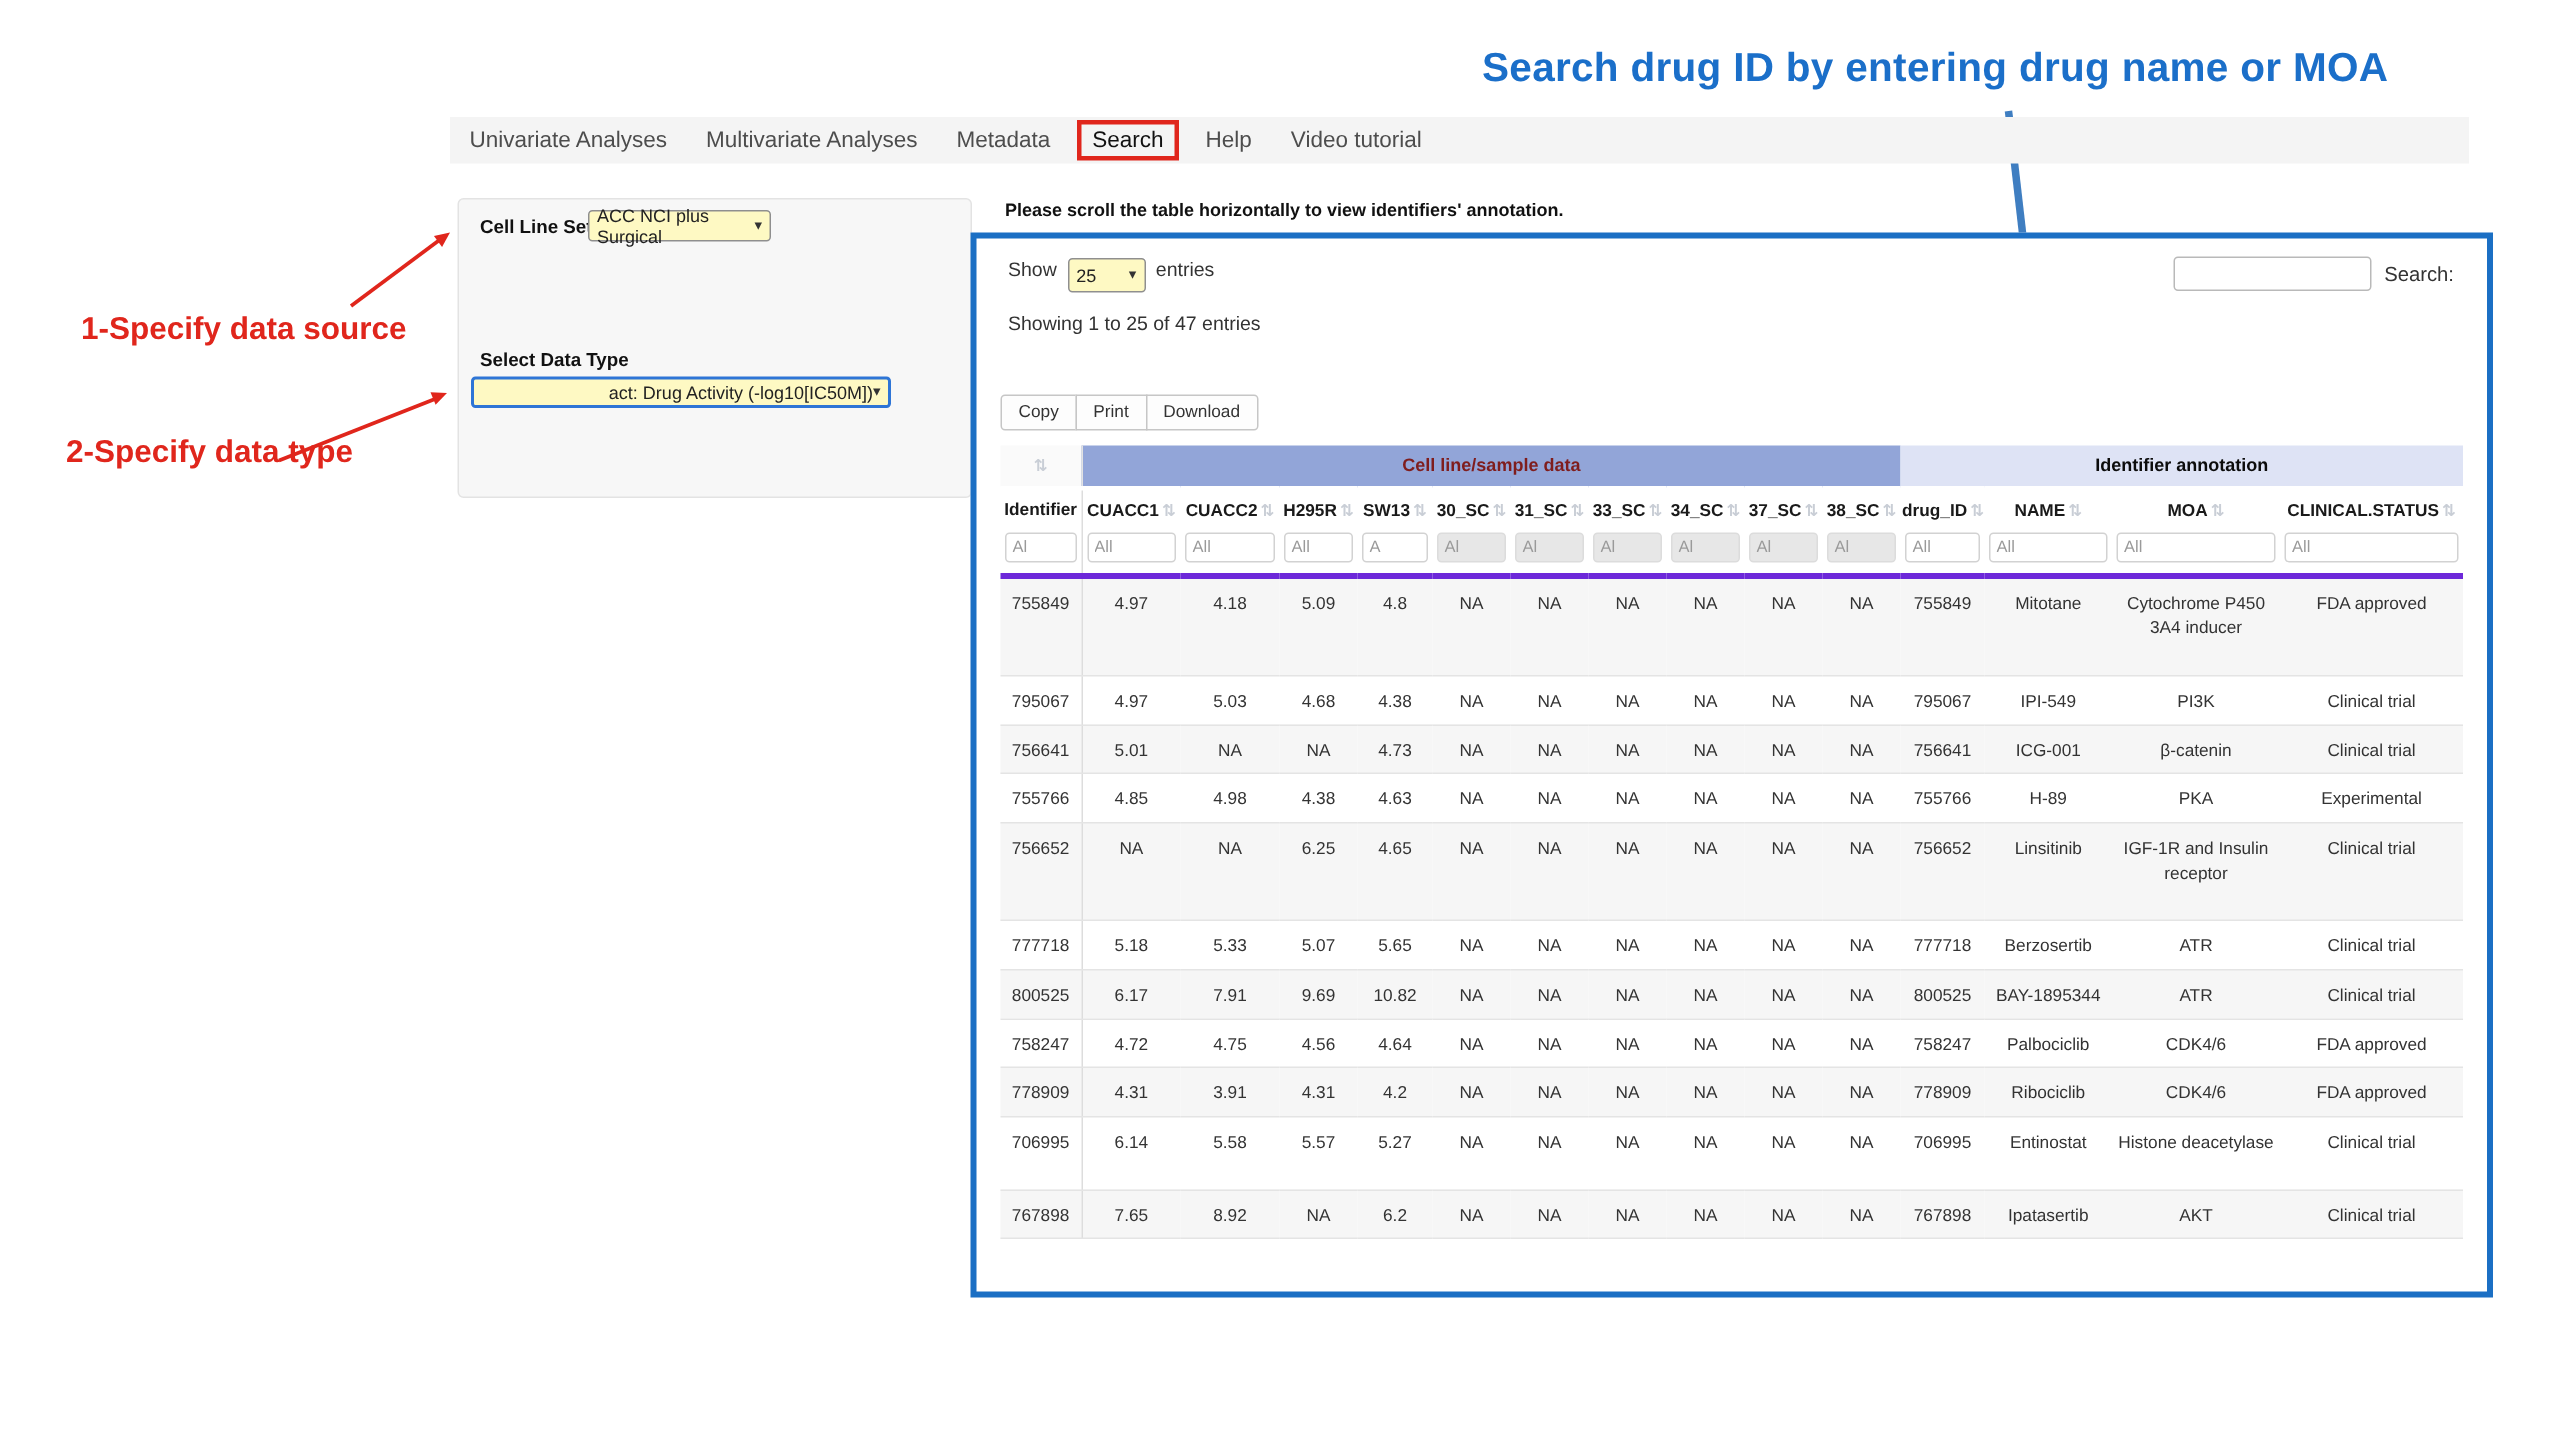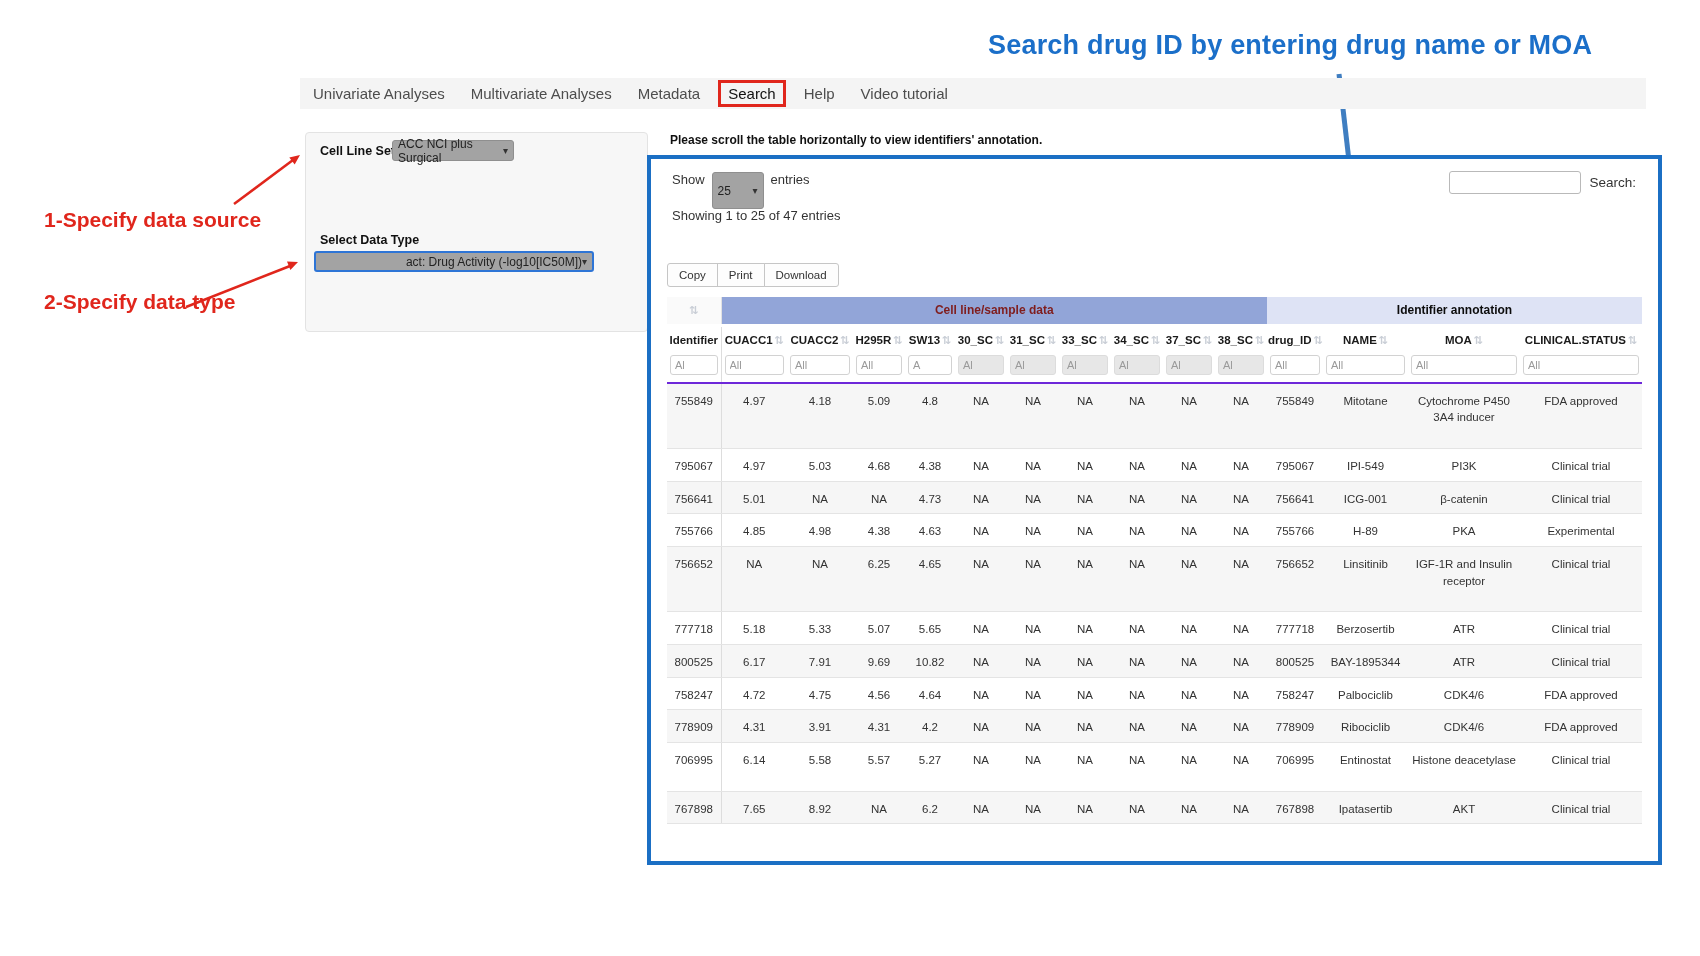--- a/index.html
+++ b/index.html
@@ -27,7 +27,7 @@
   .panel-label { position:absolute; font-size:12.5px; font-weight:bold; color:#111; }
   #cls-label { left:14px; top:11px; }
   #sdt-label { left:14px; top:100px;text-align:center; }
-  .fake-select { background:#a3a3a3; border:1px solid #8f8f8f; border-radius:3px;
+  .fake-select { background:#fef9c3; border:1px solid #8f8f8f; border-radius:3px;
     font-size:12px; color:#222; display:flex; align-items:center;
     justify-content:space-between; padding:0 5px; cursor:pointer; }
   #cls-select { position:absolute; left:86px; top:7px; width:122px; height:21px; }

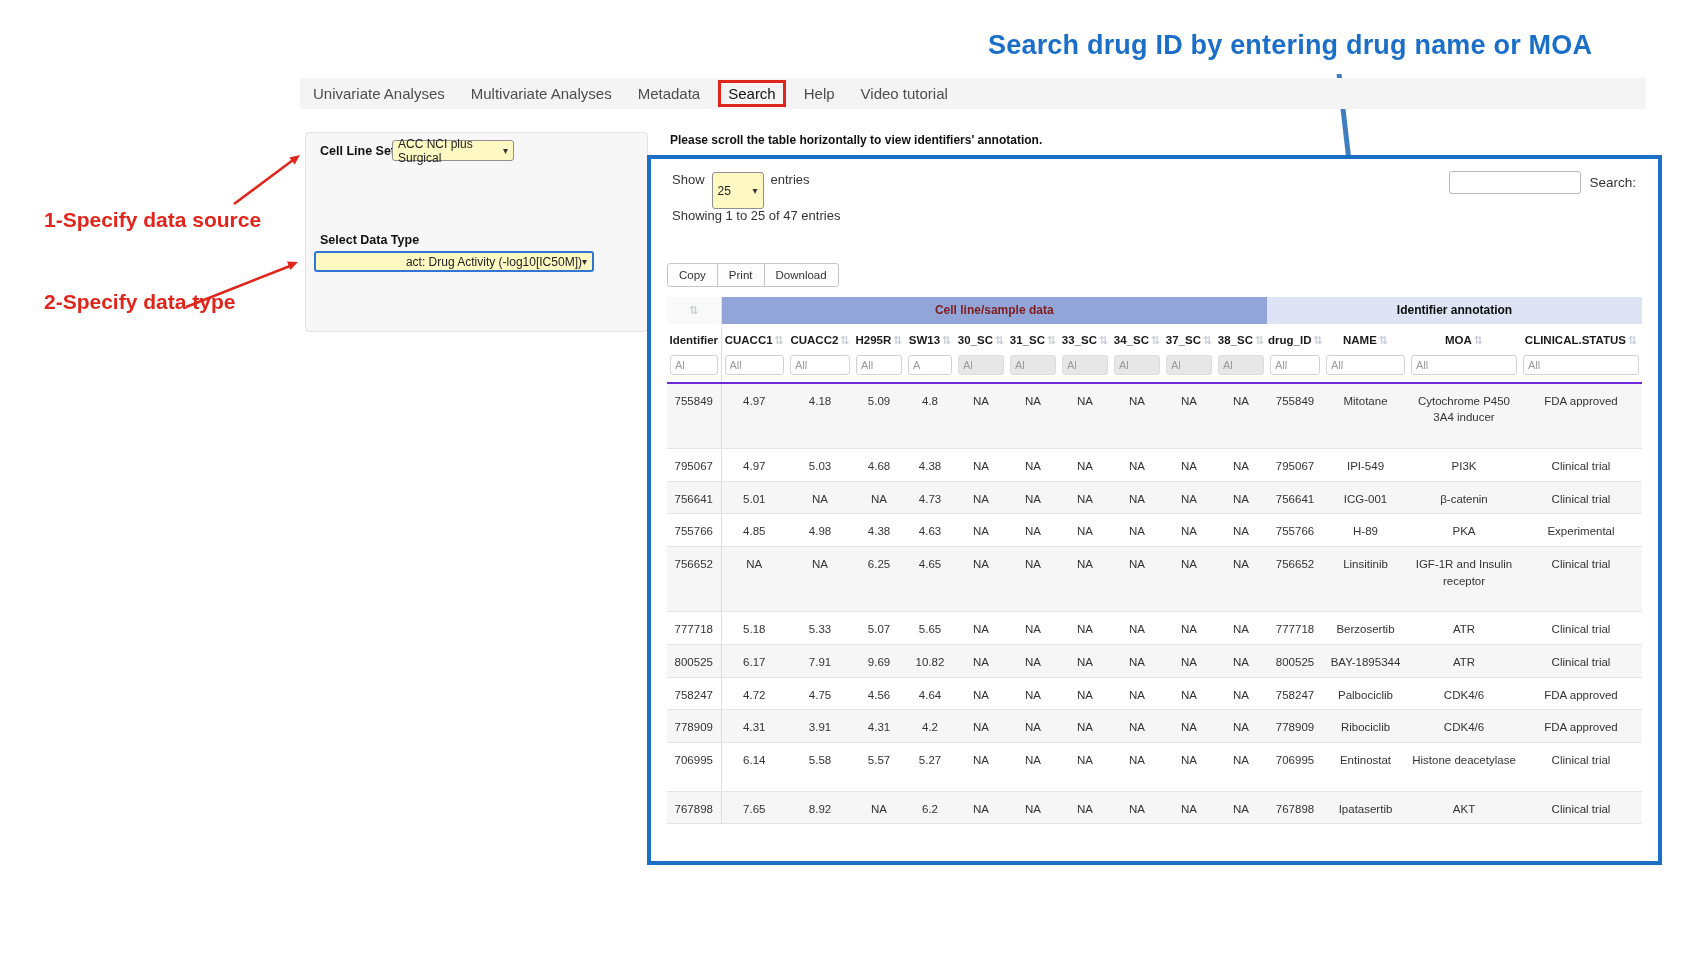--- a/index.html
+++ b/index.html
@@ -44,7 +44,7 @@
     border:4px solid #1b6fc4; background:#fff; }
   .show-row { position:absolute; left:21px; top:13px; display:flex; 
     gap:7px; font-size:13px; color:#333; }
-  .entries-select { width:52px; height:37px; }
+  .entries-select { width:52px; height:23px; }
   .search-area { position:absolute; right:22px; top:12px; display:flex;
     align-items:center; gap:8px; font-size:13.5px; color:#333; }
   .search-input { width:132px; height:23px; border:1px solid #b9b9b9; border-radius:3px;

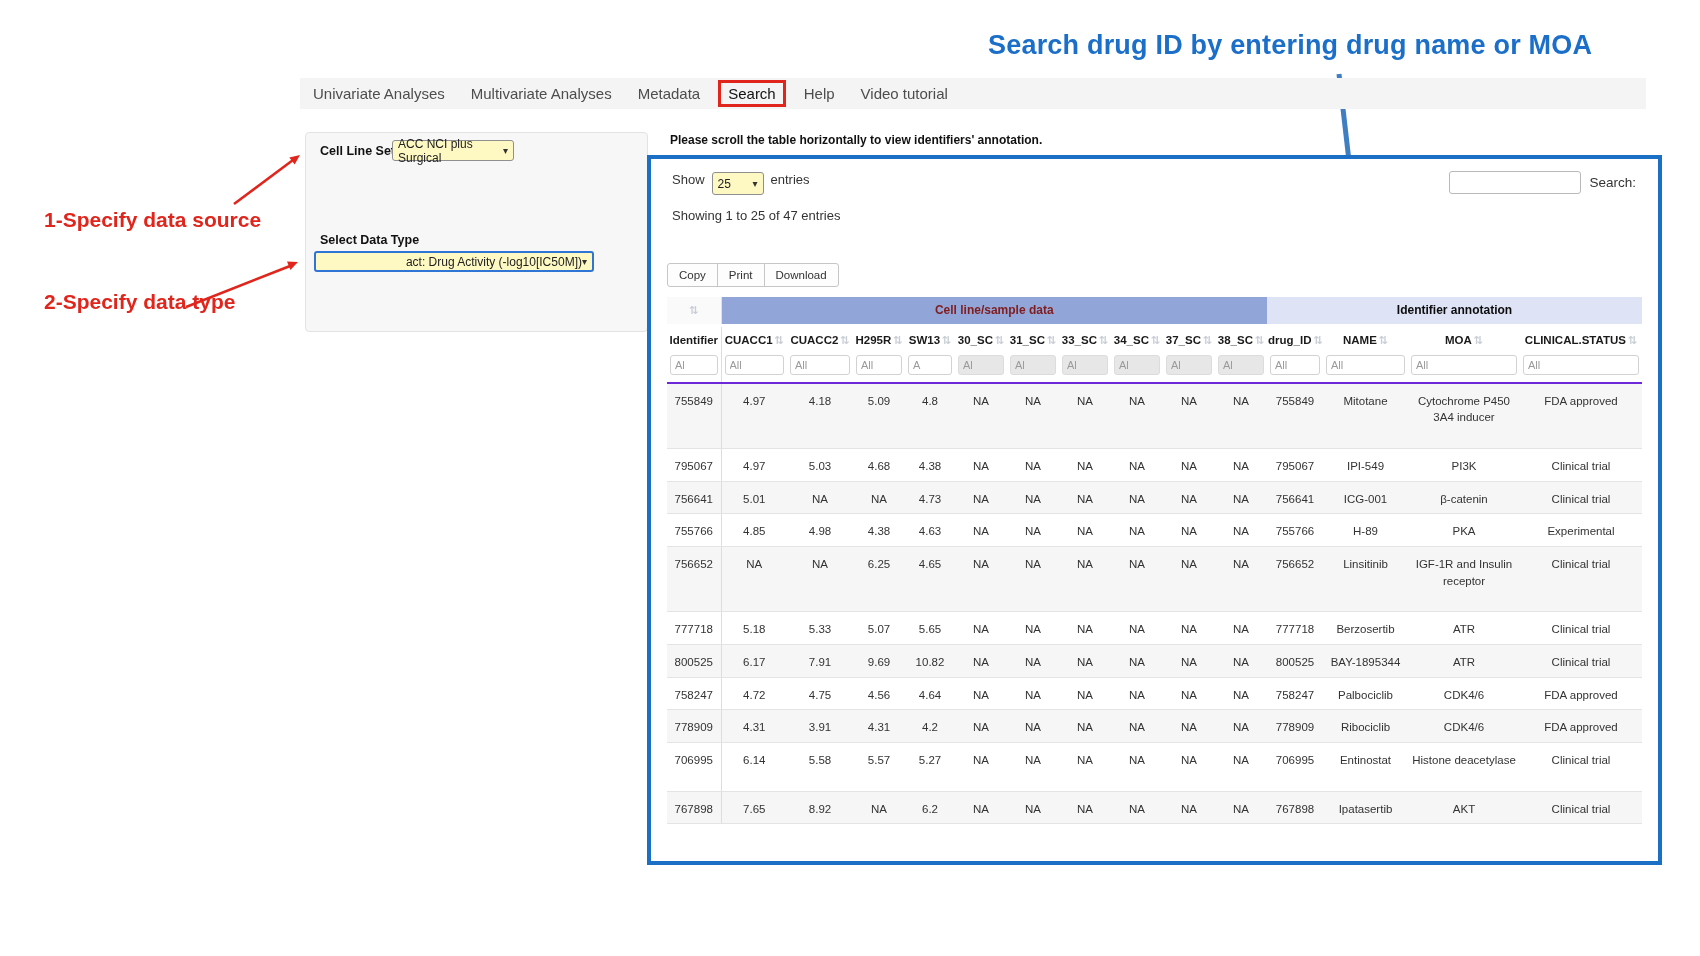--- a/index.html
+++ b/index.html
@@ -10,7 +10,7 @@
   .annotation-title { position:absolute; left:988px; top:30px; font-size:27px;
     font-weight:bold; color:#1b6fc9; letter-spacing:0.2px; }
   .red-note { position:absolute; font-size:21px; font-weight:bold; color:#e0261c; }
-  #red-note-1 { left:44px; top:208px; }
+  #red-note-1 { left:54px; top:208px; }
   #red-note-2 { left:44px; top:290px; }
   .arrow-layer { position:absolute; left:0; top:0; width:1700px; height:956px;
     pointer-events:none; }

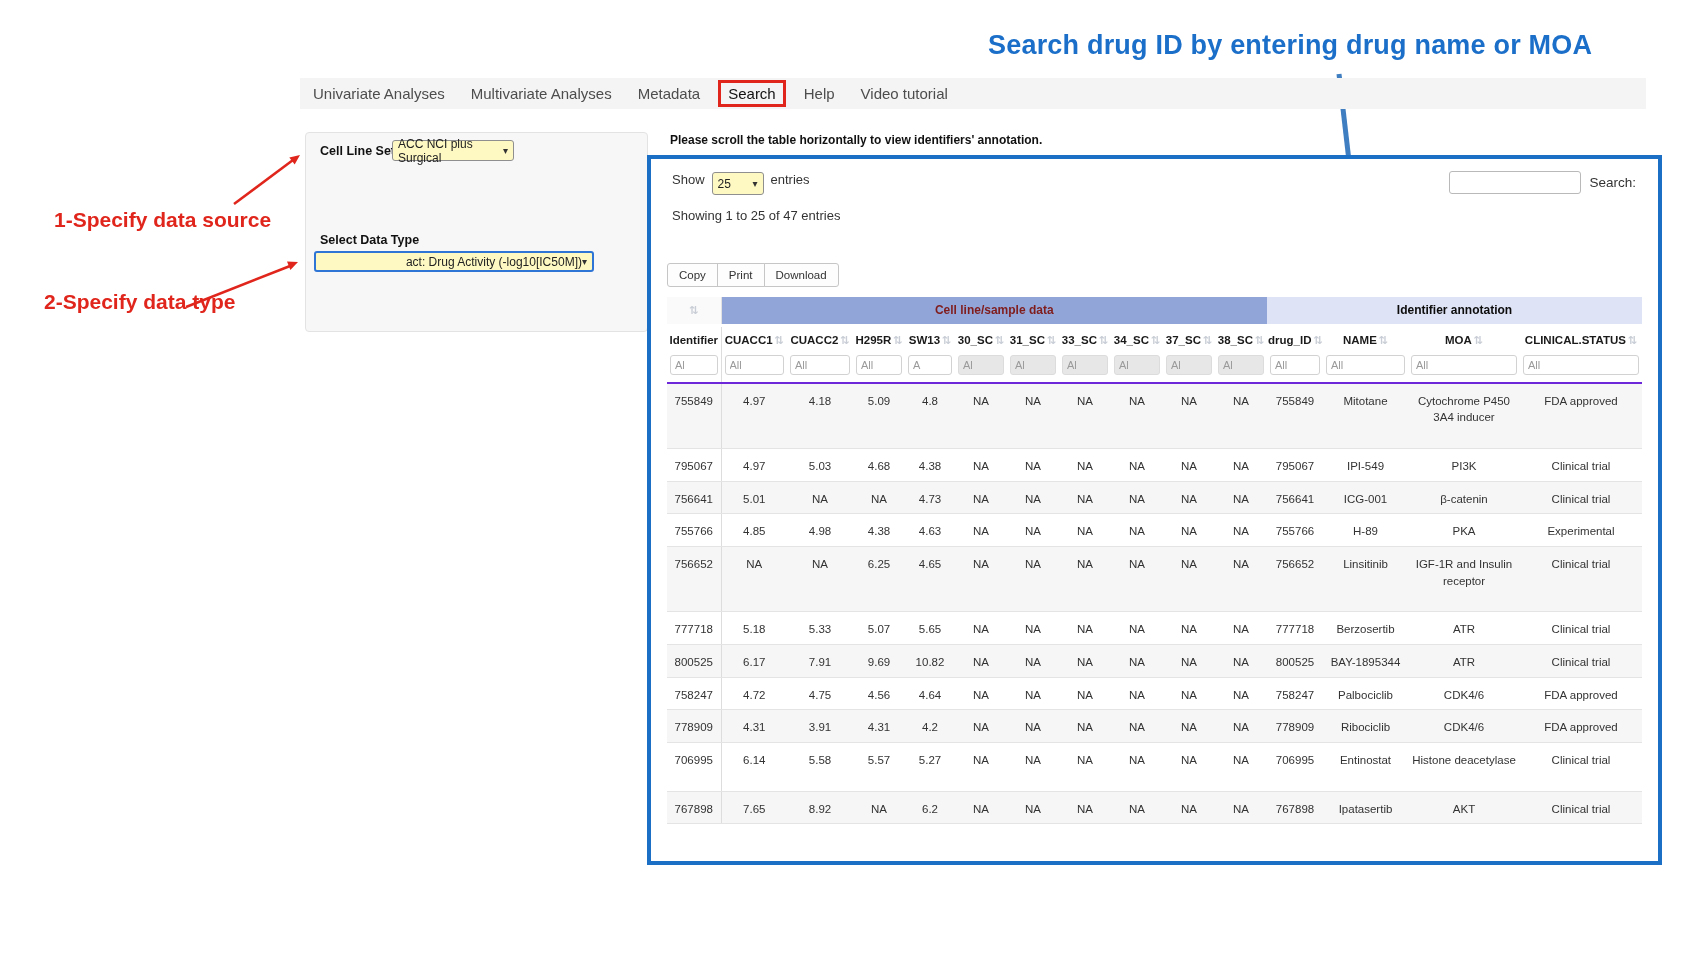--- a/index.html
+++ b/index.html
@@ -78,7 +78,7 @@
   tr.head-row th { font-size:11.5px; font-weight:bold; color:#1a1a1a; padding:7px 1px 5px;
     text-align:center; white-space:nowrap; cursor:pointer; }
   tr.head-row th .sort-icon { margin-left:2px; }
-  tr.filter-row td { padding:3px 3px 7px; border-bottom:2px solid #6d28d9; text-align:center; }
+  tr.filter-row td { padding:3px 3px 7px; border-bottom:4px solid #6d28d9; text-align:center; }
   .filter-input { width:100%; height:20px; border:1px solid #d2d2d2; border-radius:3px;
     padding:0 4px; font-size:11px; color:#333; background:#fff; }
   .filter-input::placeholder { color:#9a9a9a; }

